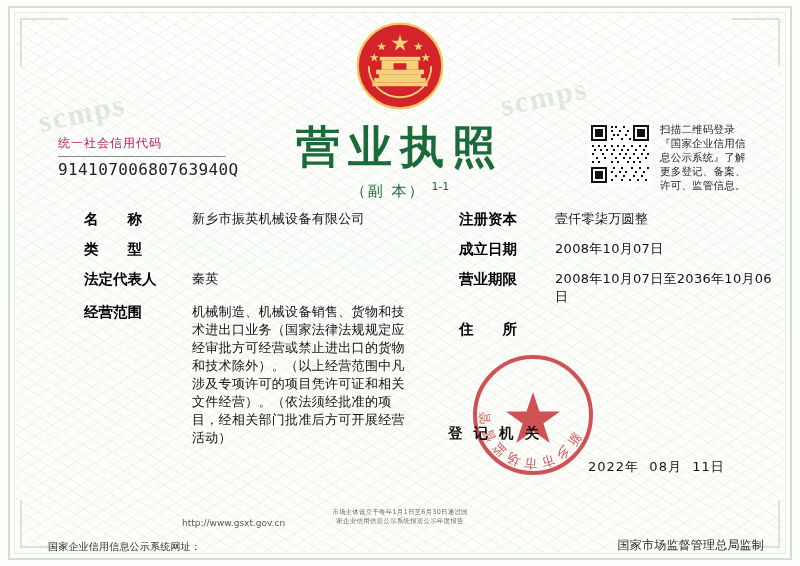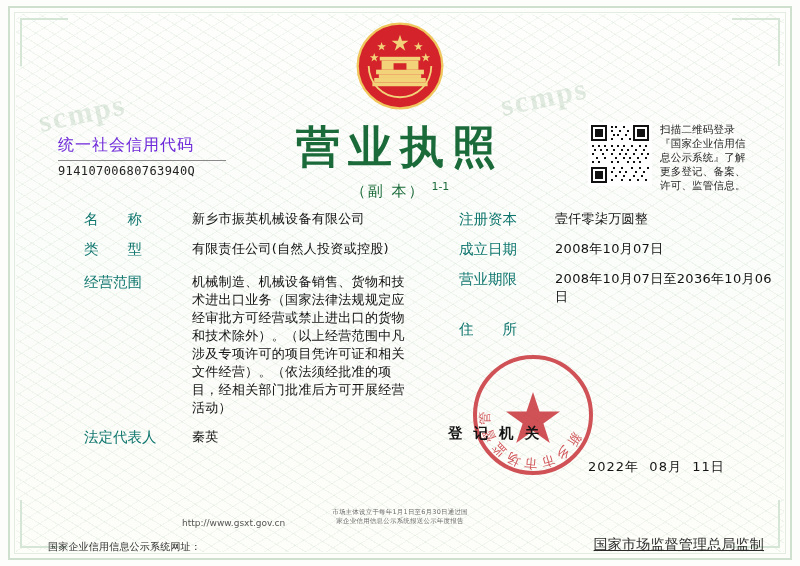--- a/index.html
+++ b/index.html
@@ -117,9 +117,9 @@
     color: #2a2a2a;
   }
   .code-label {
-    font-size: 16px;
+    font-size: 12px;
     letter-spacing: 1px;
-    color: #6d28d9;
+    color: #be185d;
   }
   .code-line {
     width: 168px;

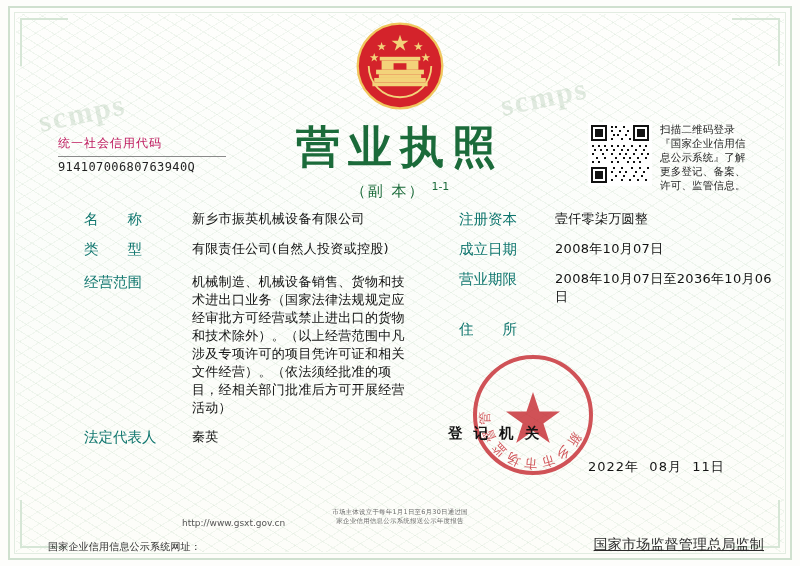--- a/index.html
+++ b/index.html
@@ -128,7 +128,7 @@
     margin: 4px 0 3px 0;
   }
   .code-value {
-    font-size: 12px;
+    font-size: 16px;
     letter-spacing: 0.4px;
     font-family: "DejaVu Sans Mono", monospace;
     color: #222;

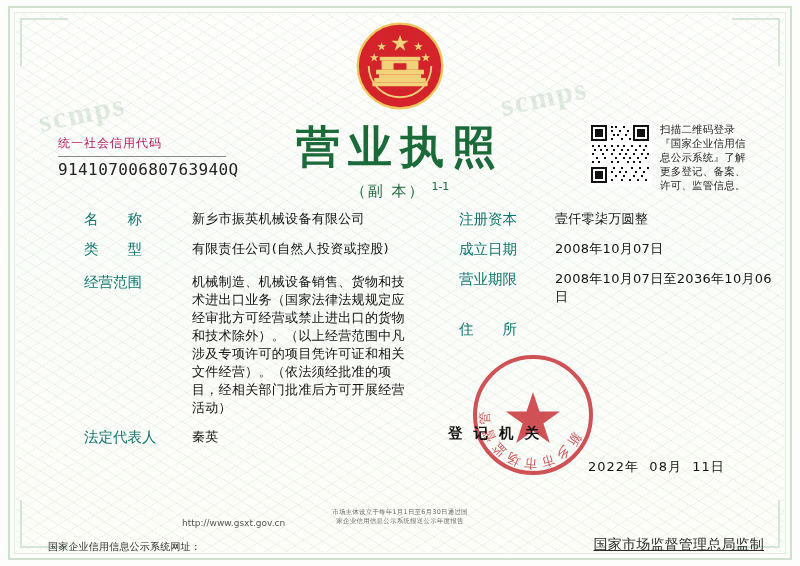--- a/index.html
+++ b/index.html
@@ -182,8 +182,8 @@
   }
   .f-label {
     font-size: 14.5px;
-    font-weight: normal;
-    color: #0f766e;
+    font-weight: bold;
+    color: #000000;
     white-space: nowrap;
     font-family: "DejaVu Sans", "Liberation Sans", sans-serif;
   }

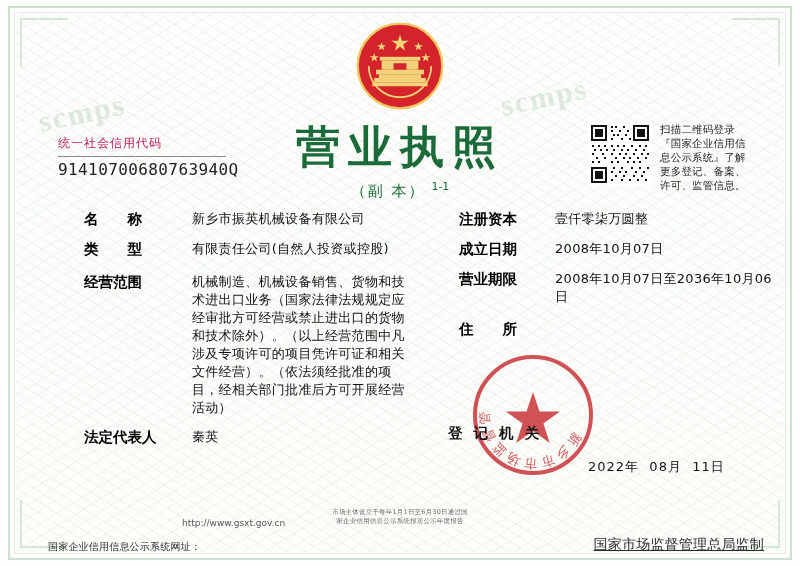--- a/index.html
+++ b/index.html
@@ -446,7 +446,6 @@
         </div>
         <div class="f">
           <div class="label-box f-label lab4">类　　型</div>
-          <div class="value-box f-value">有限责任公司(自然人投资或控股)</div>
         </div>
         <div class="f" style="margin-top:14px;">
           <div class="label-box f-label lab4">经营范围</div>

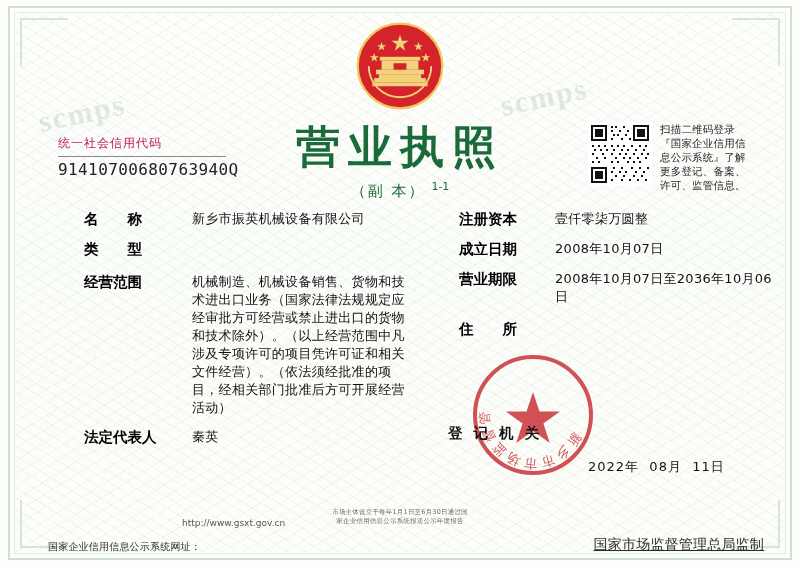--- a/index.html
+++ b/index.html
@@ -447,13 +447,13 @@
         <div class="f">
           <div class="label-box f-label lab4">类　　型</div>
         </div>
+        <div class="f">
+          <div class="label-box f-label lab4">法定代表人</div>
+          <div class="value-box f-value">秦英</div>
+        </div>
         <div class="f" style="margin-top:14px;">
           <div class="label-box f-label lab4">经营范围</div>
           <div class="value-box f-value">机械制造、机械设备销售、货物和技术进出口业务（国家法律法规规定应经审批方可经营或禁止进出口的货物和技术除外）。（以上经营范围中凡涉及专项许可的项目凭许可证和相关文件经营）。（依法须经批准的项目，经相关部门批准后方可开展经营活动）</div>
-        </div>
-        <div class="f">
-          <div class="label-box f-label lab4">法定代表人</div>
-          <div class="value-box f-value">秦英</div>
         </div>
       </div>
       <div class="col-right right-pad">

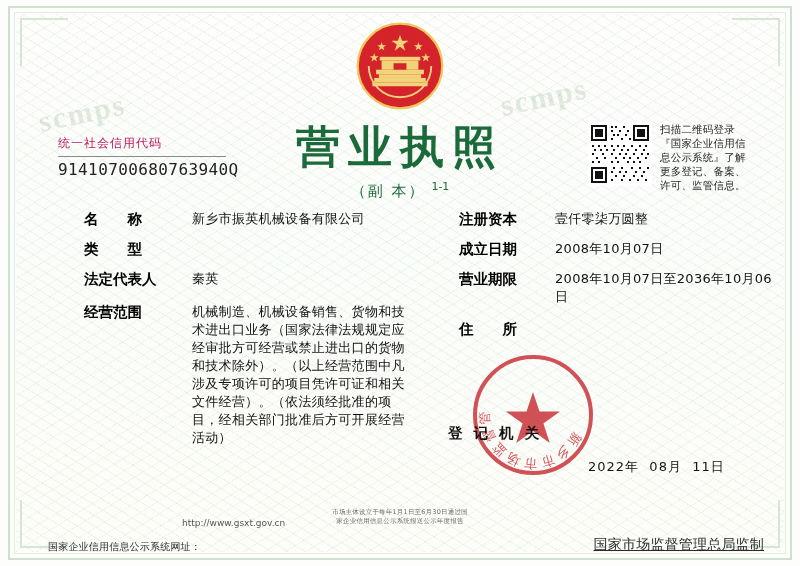--- a/index.html
+++ b/index.html
@@ -282,10 +282,9 @@
     position: absolute;
     right: 36px;
     bottom: 12px;
-    font-size: 14px;
+    font-size: 12px;
     color: #2b2b2b;
     letter-spacing: 0.2px;
-    text-decoration: underline;
   }
   .hrule {
     position: absolute;

